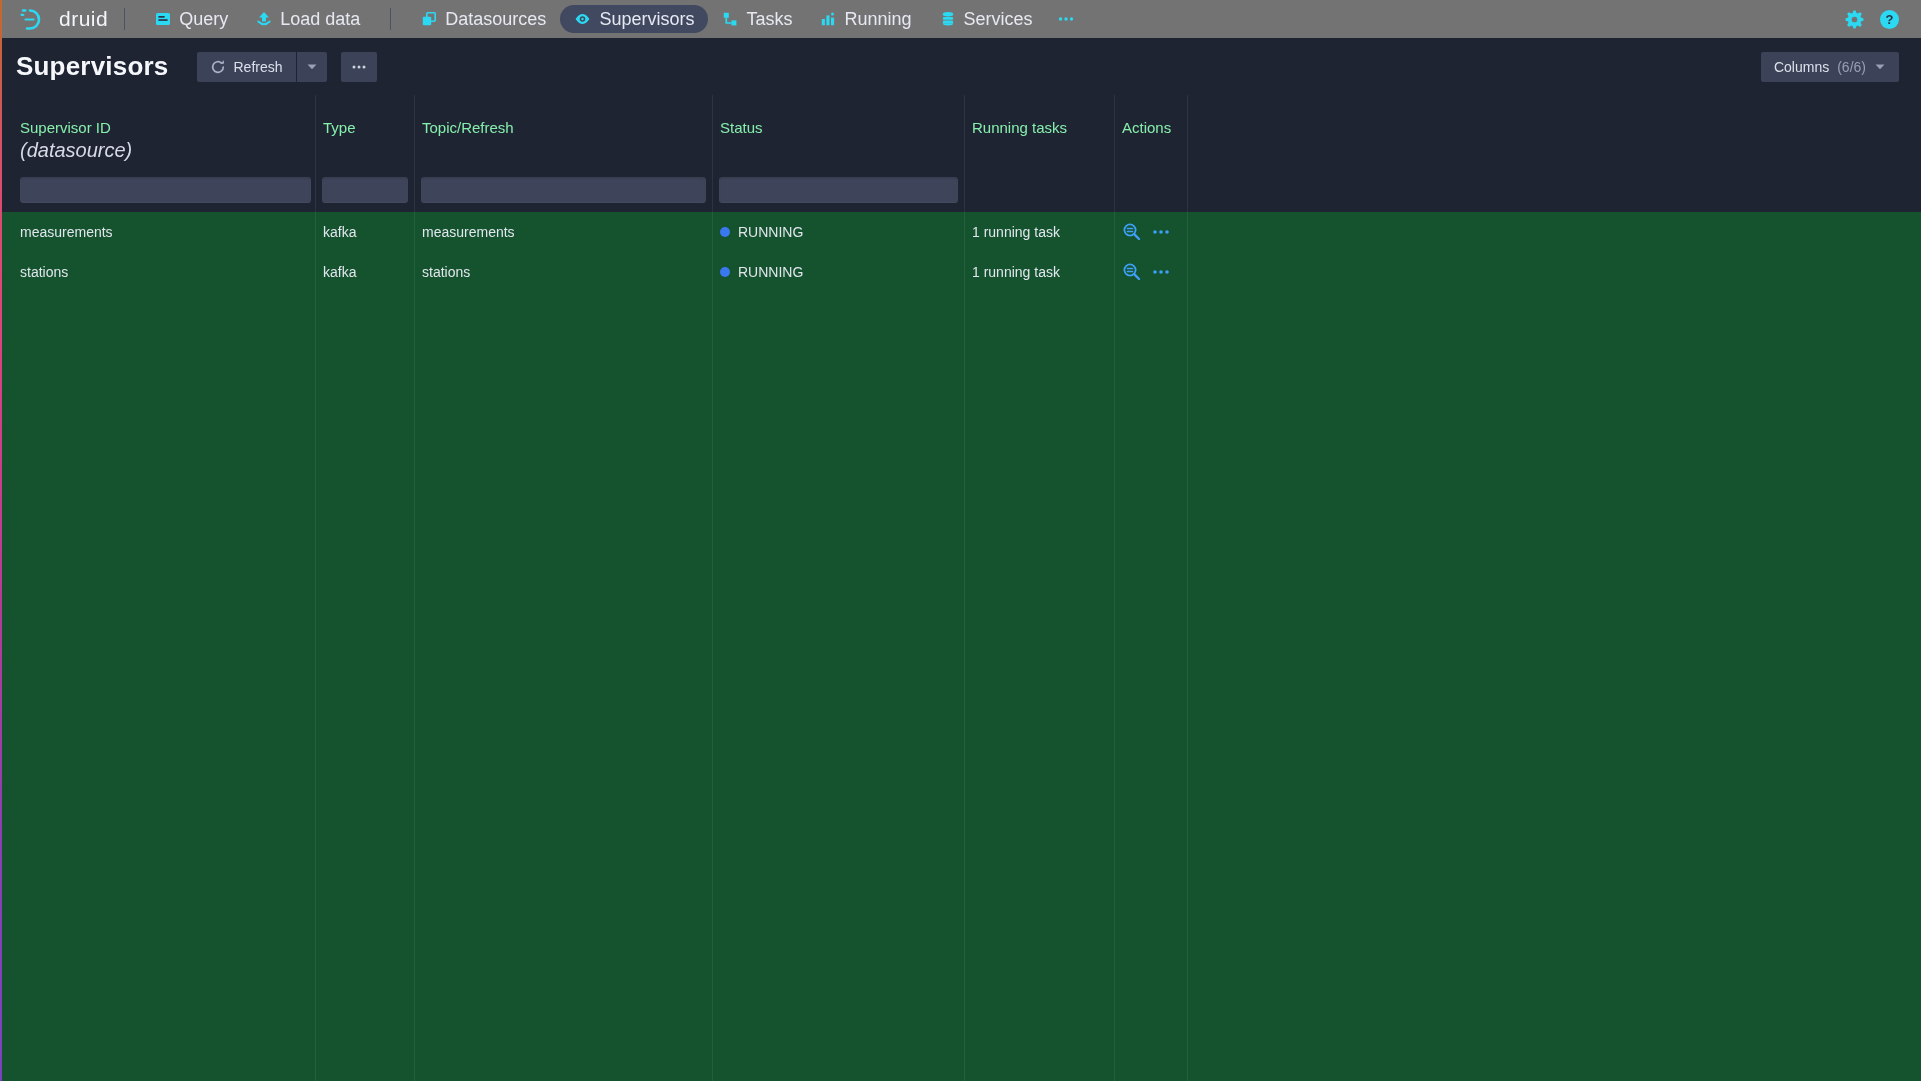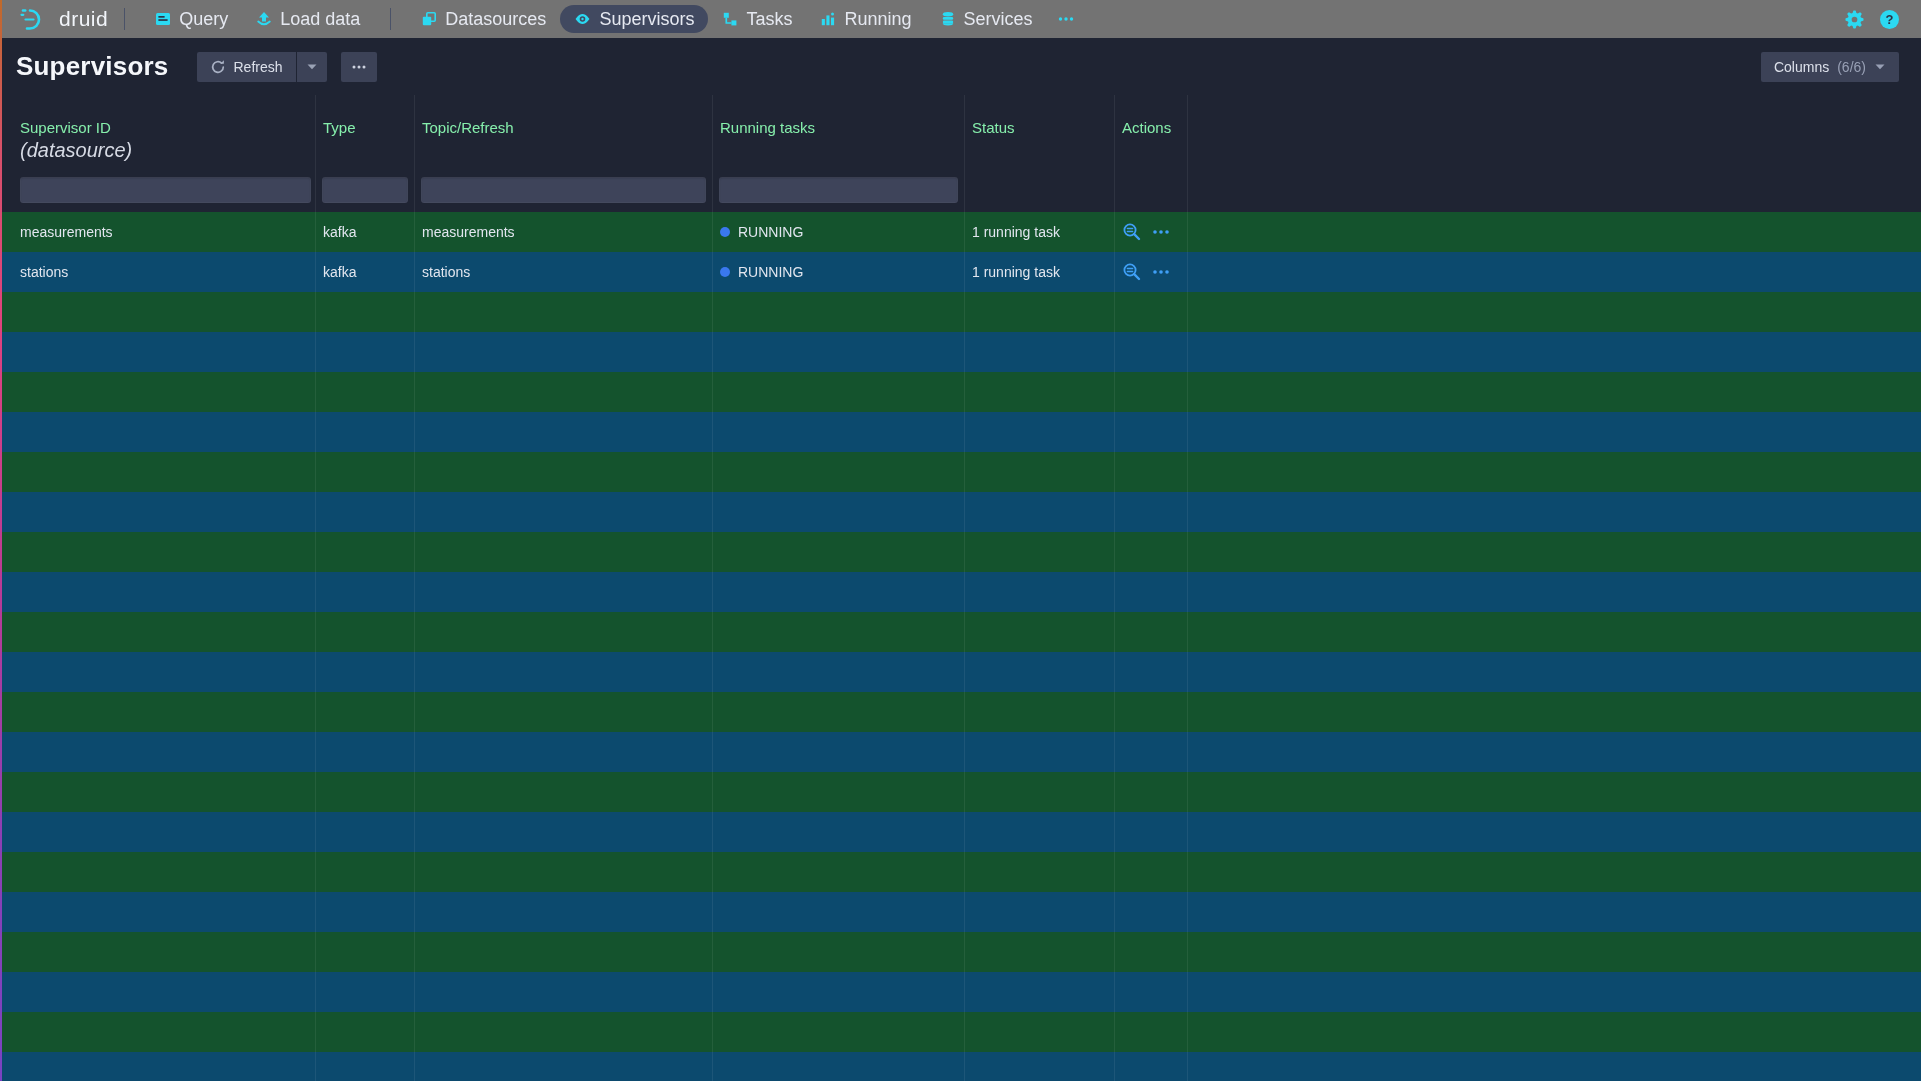--- a/index.html
+++ b/index.html
@@ -231,10 +231,10 @@
         <div class="th-label">Topic/Refresh</div>
       </div>
       <div class="cell">
+        <div class="th-label">Status</div>
+      </div>
+      <div class="cell">
         <div class="th-label">Running tasks</div>
-      </div>
-      <div class="cell">
-        <div class="th-label">Status</div>
       </div>
       <div class="cell">
         <div class="th-label">Actions</div>

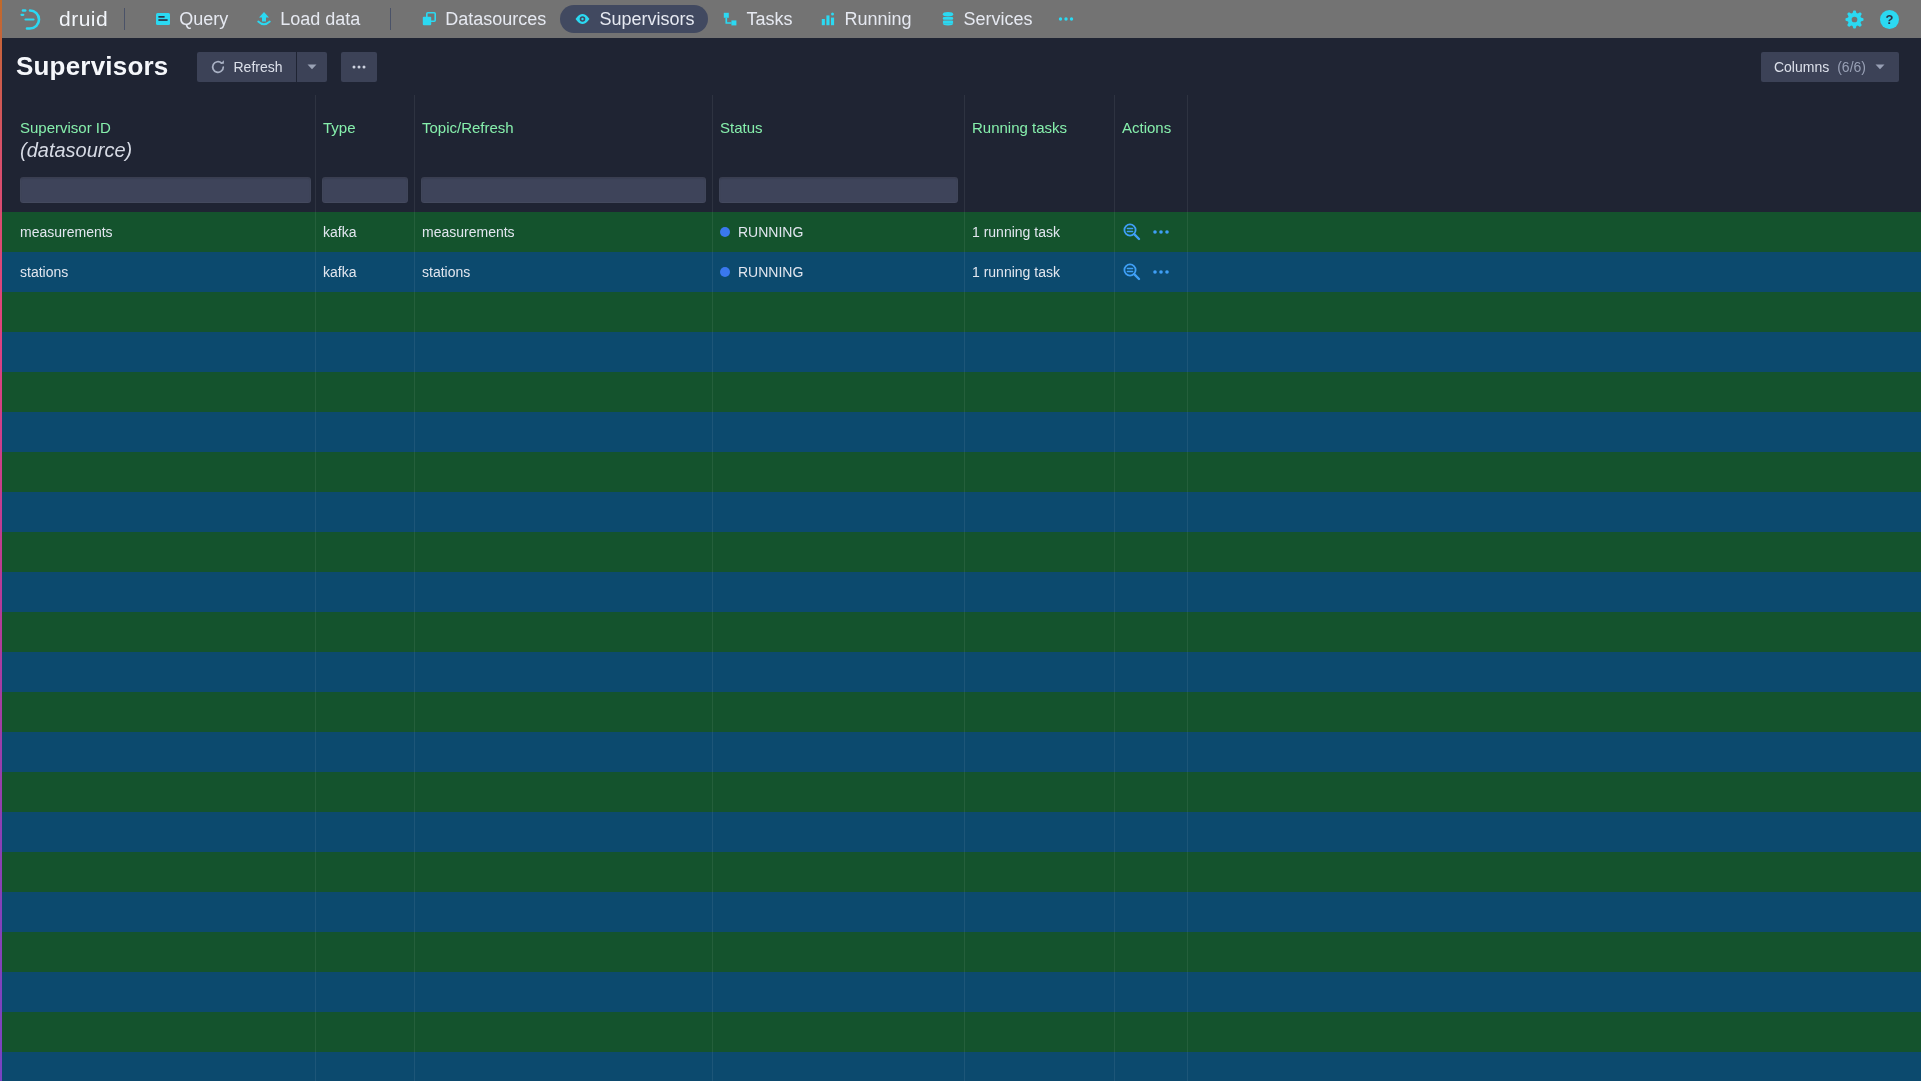--- a/index.html
+++ b/index.html
@@ -75,7 +75,7 @@
   .data-row .cell { display:flex; align-items:center; padding:0 8px 0 7px; overflow:hidden; }
   .data-row .cell:first-child { padding-left:20px; }
   .data-row.light { background:#14532d; }
-  .data-row.dark  { background:#0c4a6e; }
+  .data-row.dark  { background:#14532d; }
   .status-dot { width:10px; height:10px; border-radius:50%; background:#3a78ee; margin-right:8px; flex:0 0 auto; }
   .actions-cell { gap:10px; }
   .action-icon { cursor:pointer; display:flex; align-items:center; }

